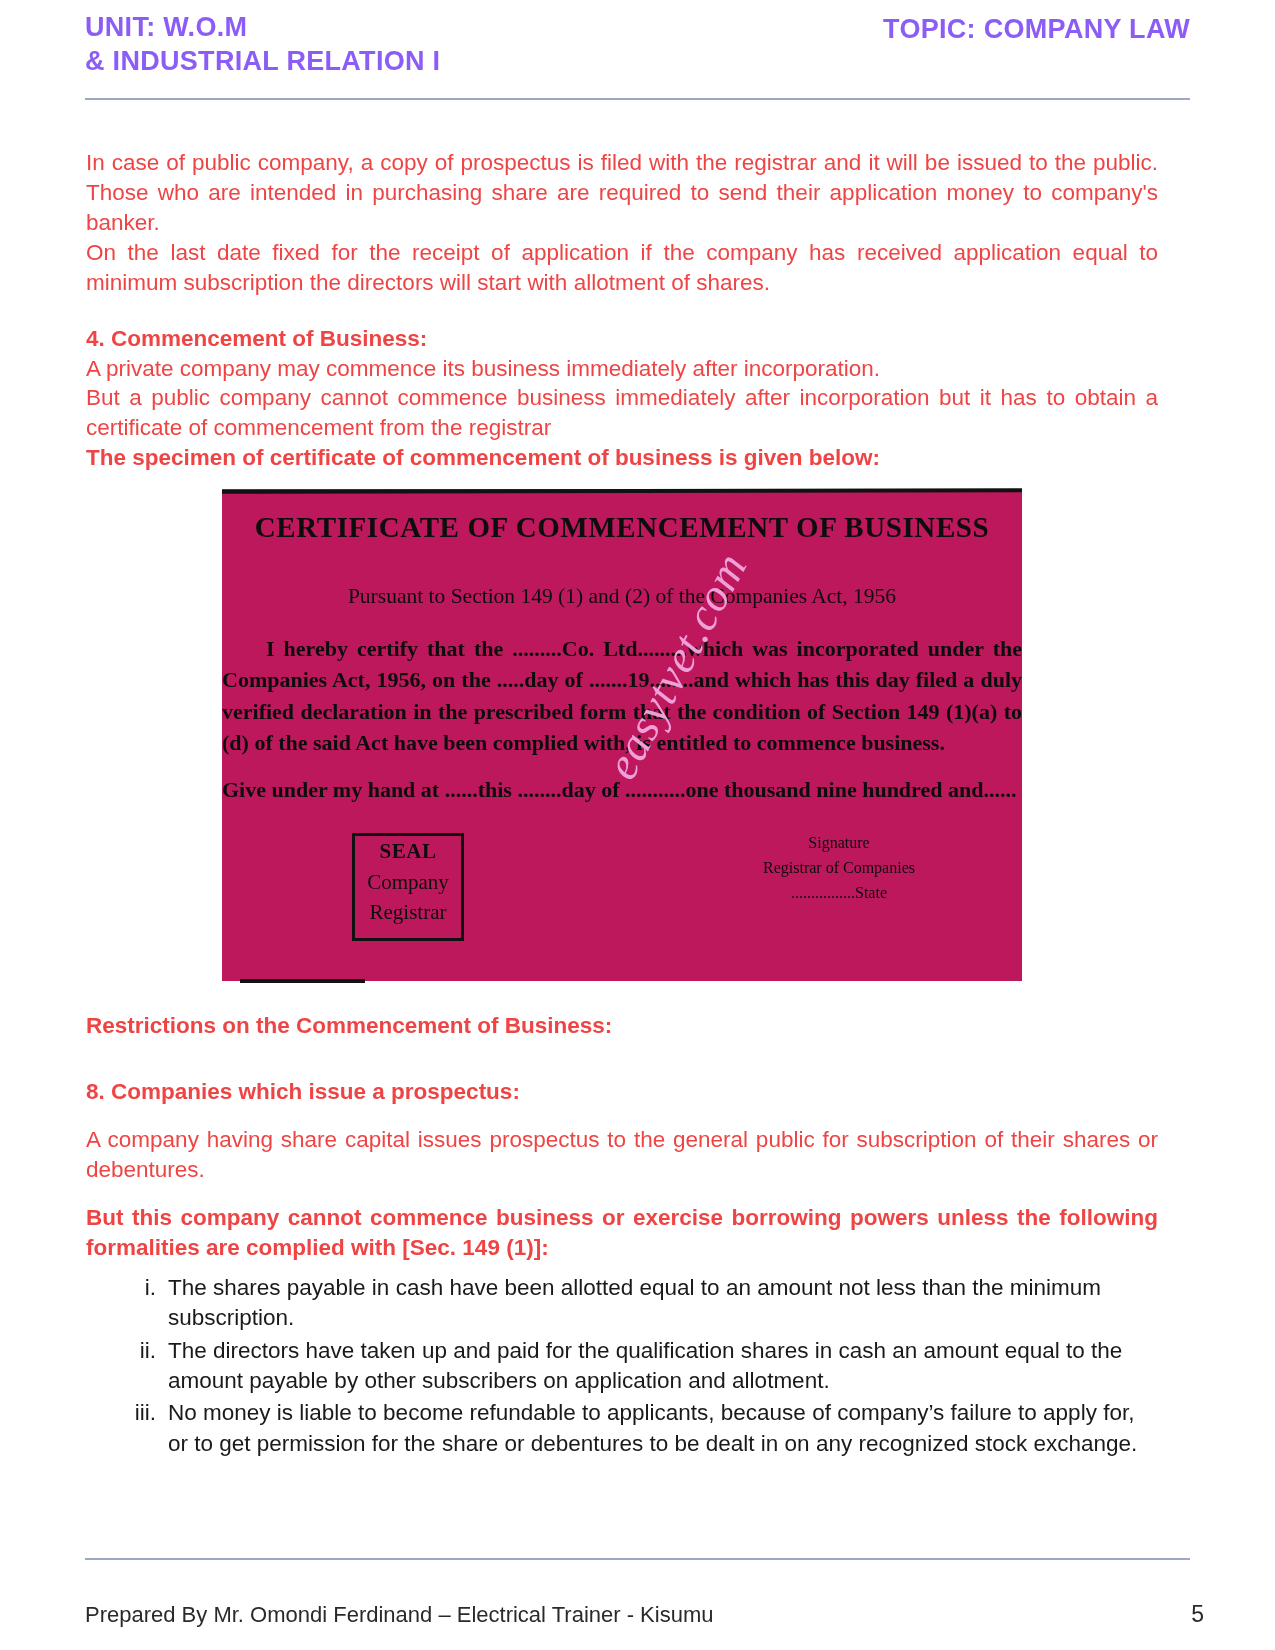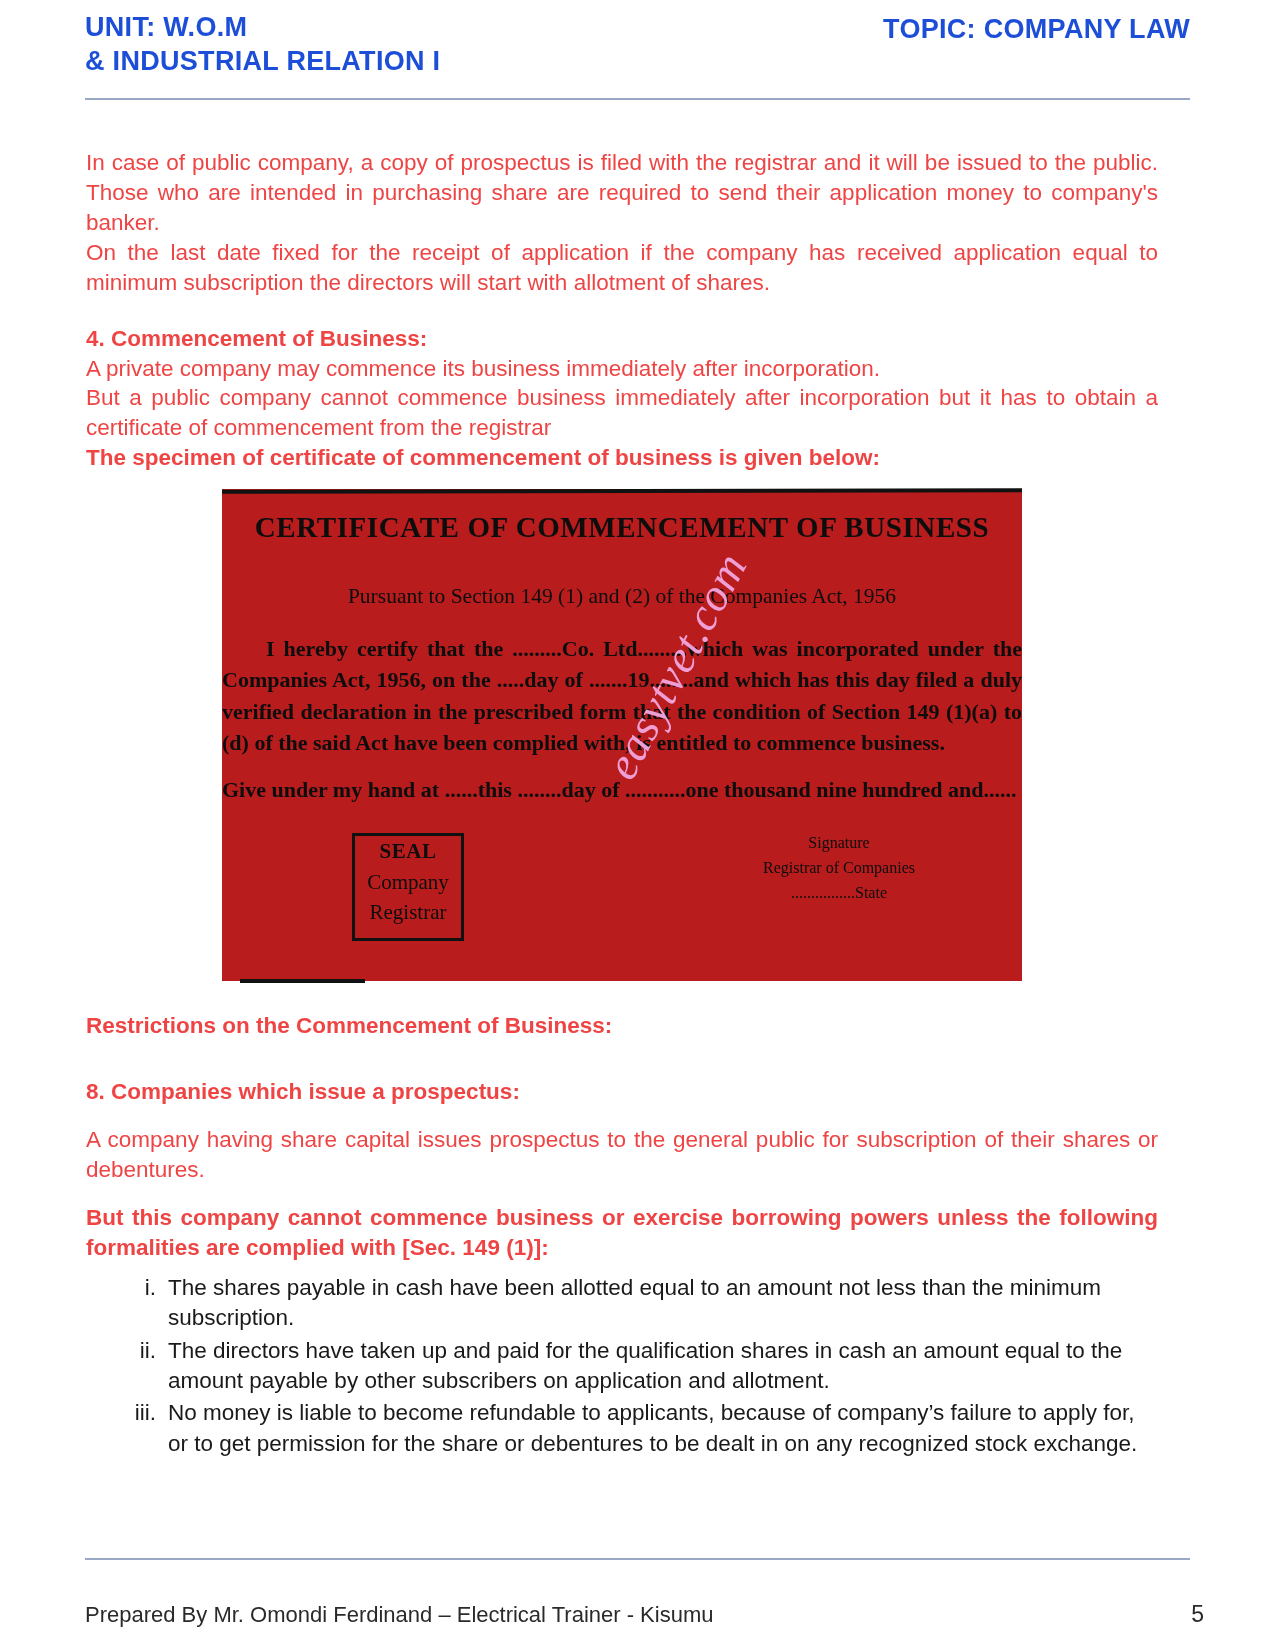--- a/index.html
+++ b/index.html
@@ -40,7 +40,7 @@
     font-size: 27px;
     font-weight: bold;
     letter-spacing: 0.3px;
-    color: #1d4ed8;
+    color: #8b5cf6;
     line-height: 1.27;
     font-family: "Liberation Sans", sans-serif;
   }

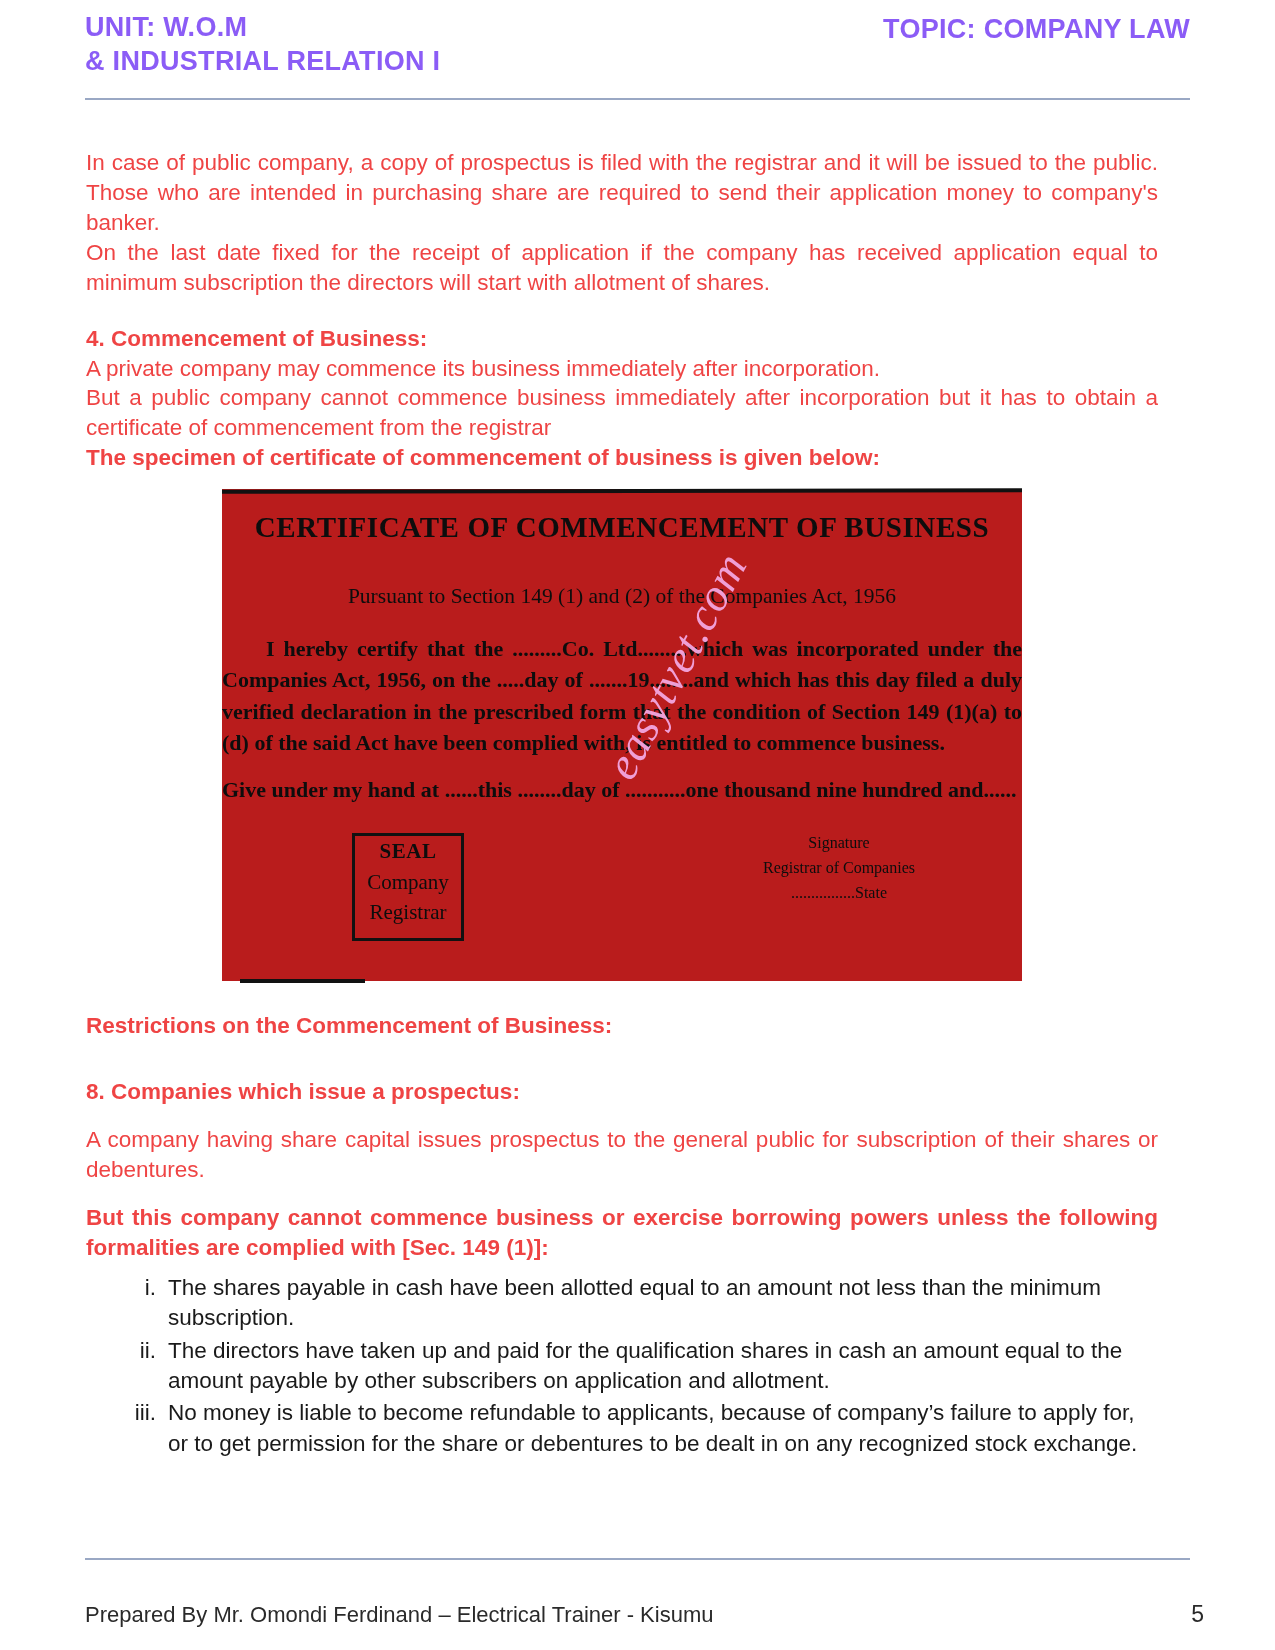--- a/index.html
+++ b/index.html
@@ -81,7 +81,7 @@
     position: relative;
     width: 800px;
     margin: 16px auto 0 auto;
-    background: #b91c1c;
+    background: #be185d;
     font-family: "Liberation Serif", serif;
     color: #0d0d0d;
     padding: 0;

